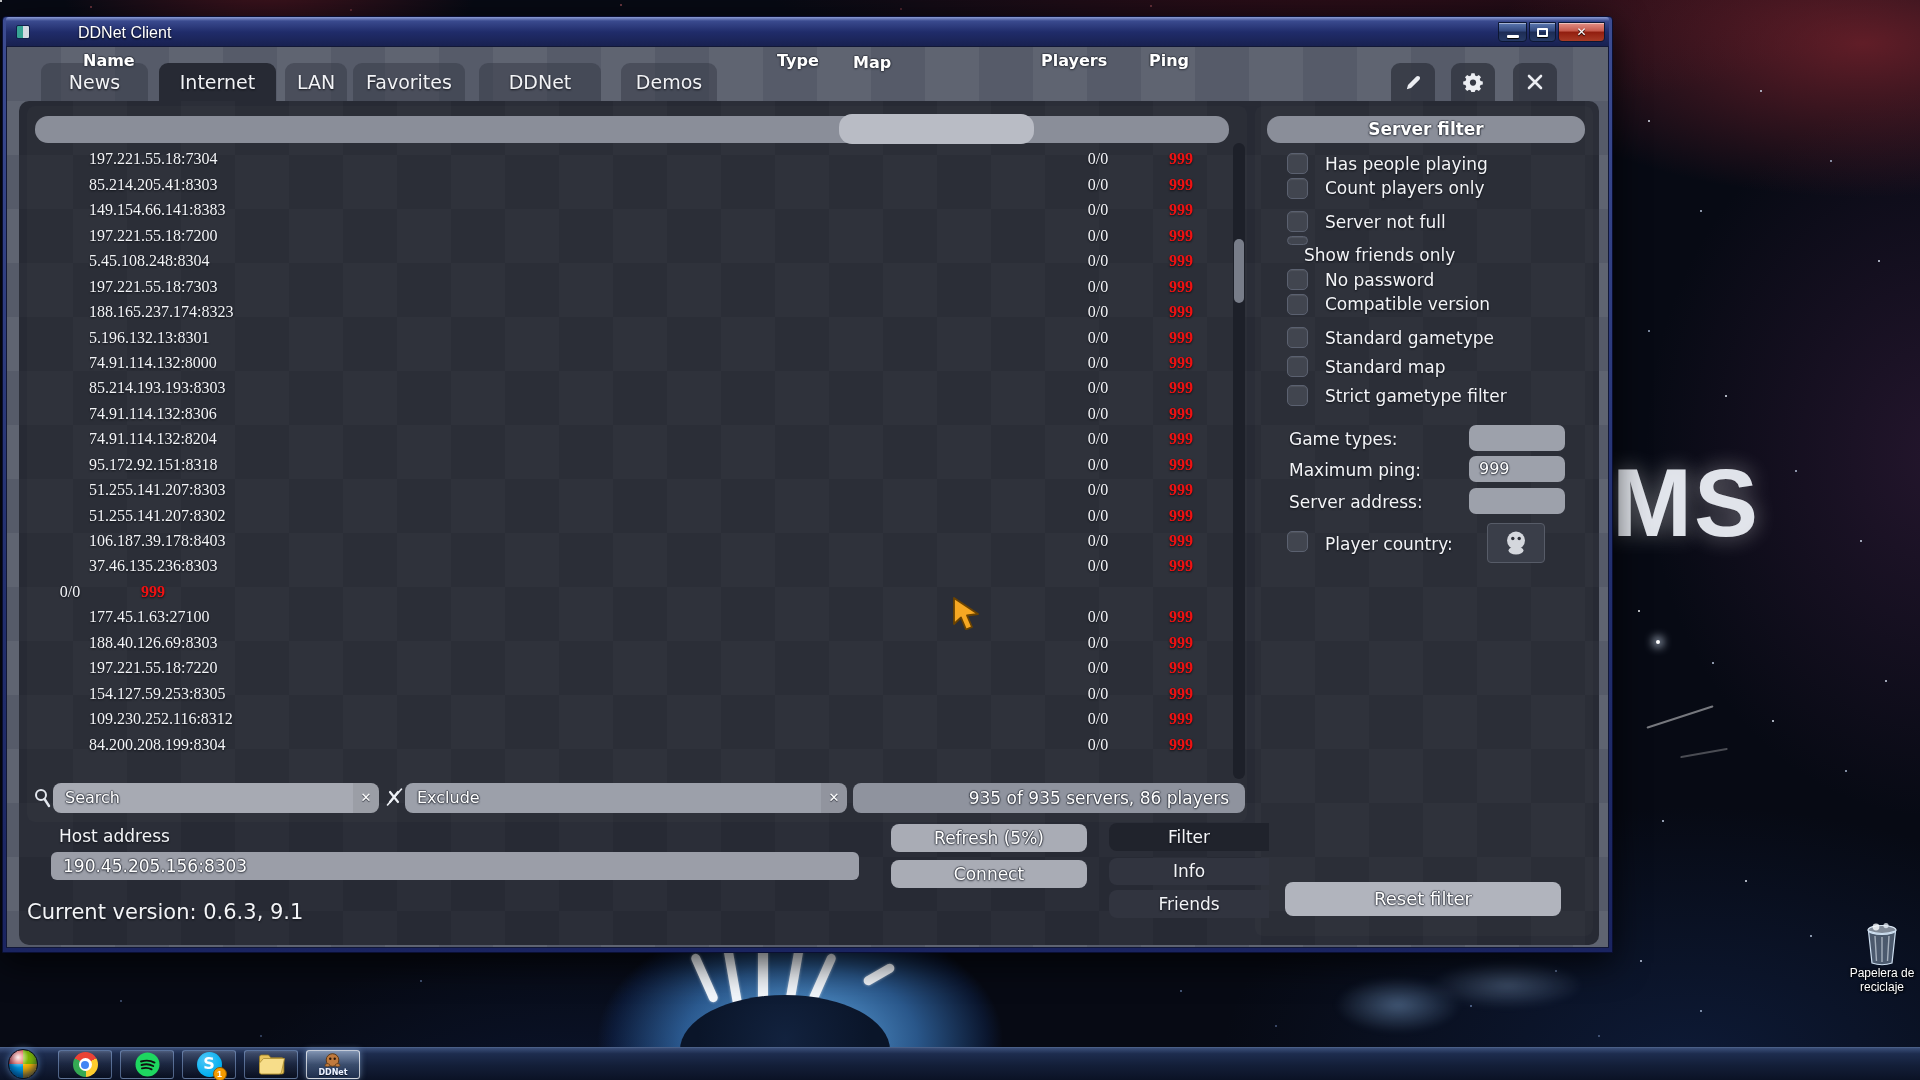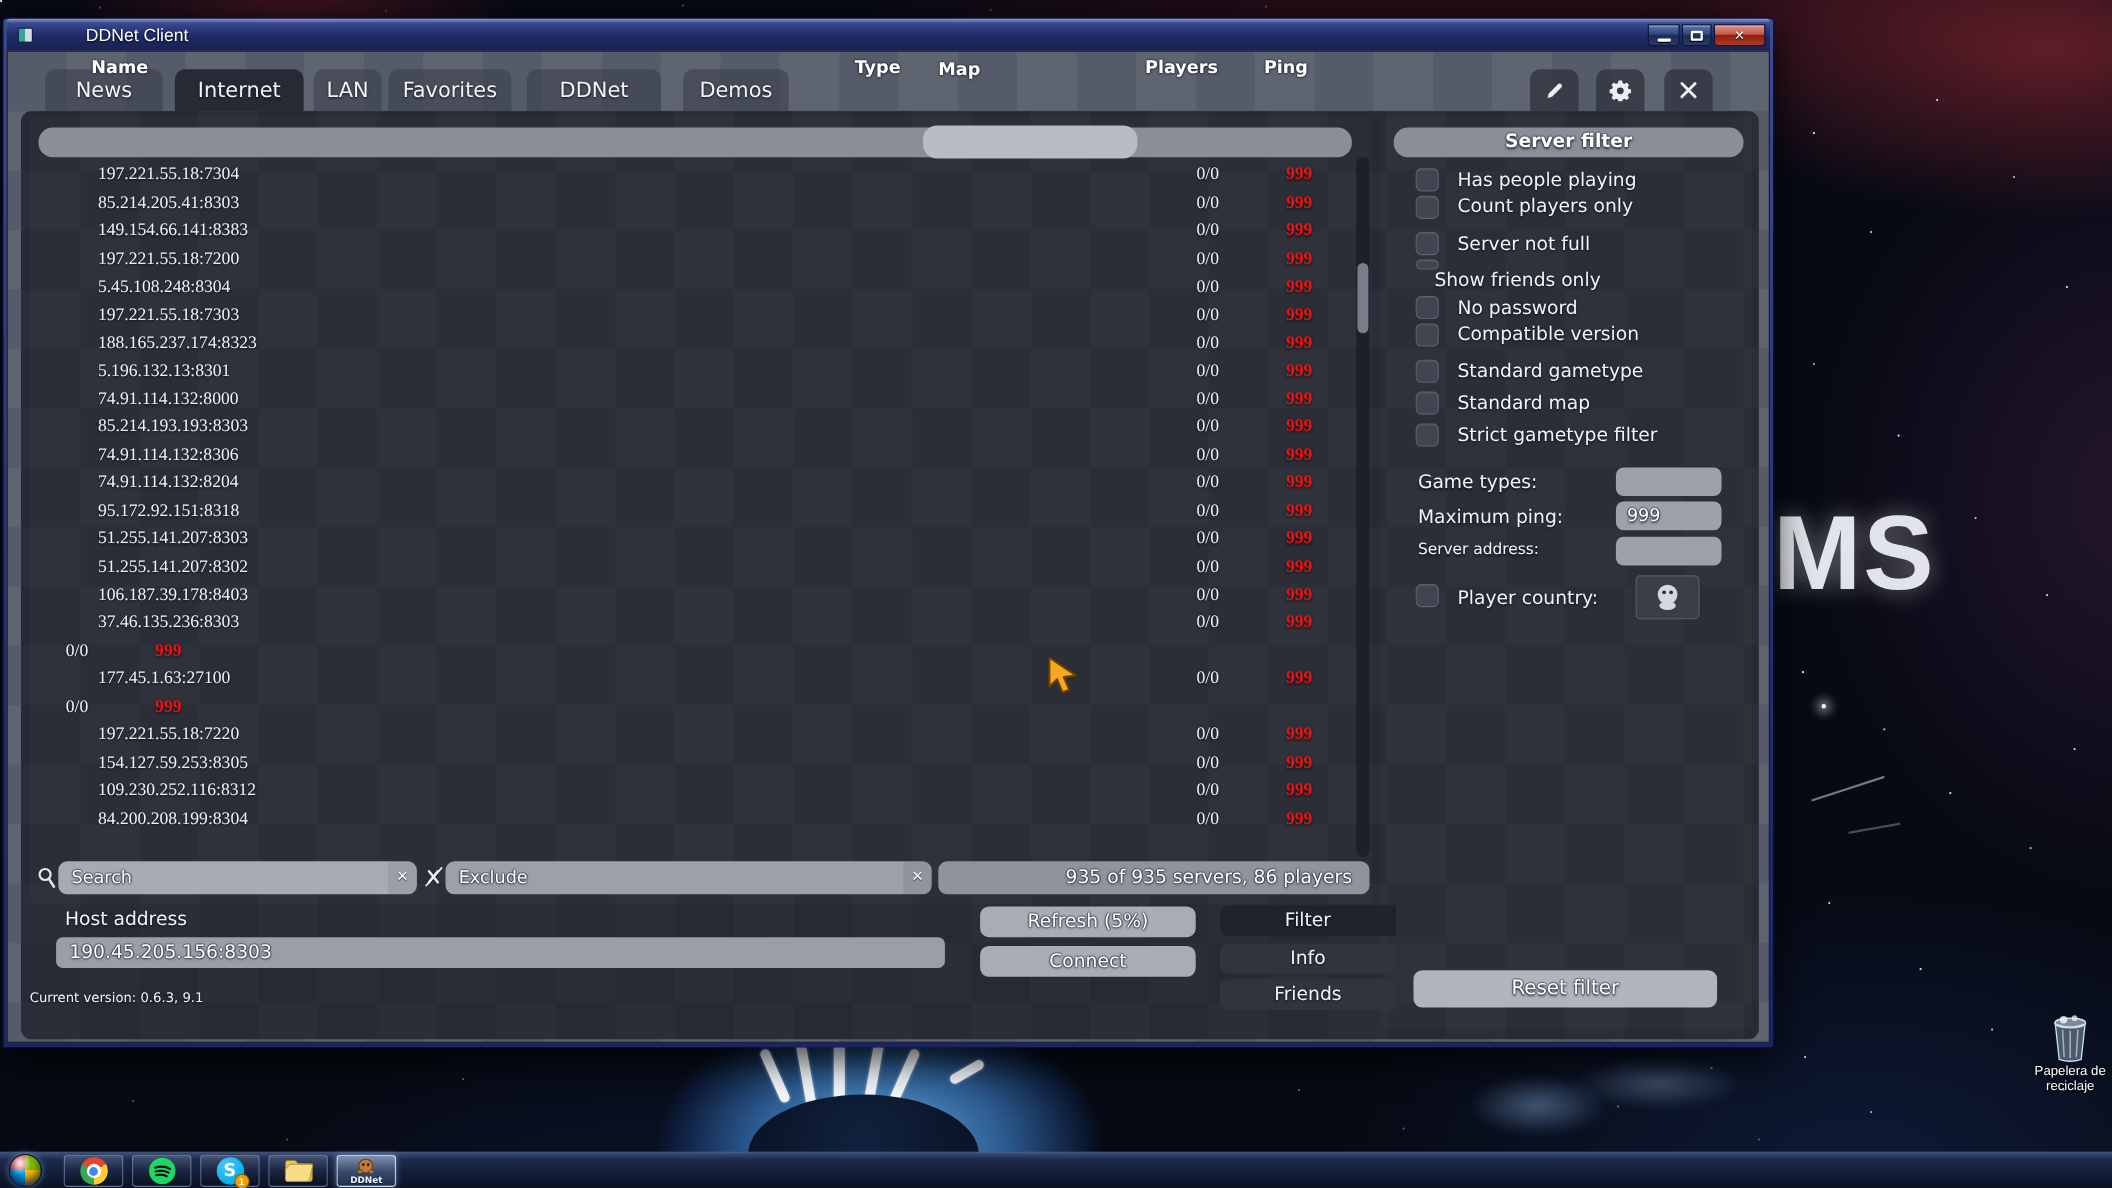--- a/index.html
+++ b/index.html
@@ -473,7 +473,7 @@
       <div class="fld" style="left:1462px; top:409px;">
         <span class="ptext tp">999</span>
       </div>
-      <div class="abs t" style="left:1282px; top:445px; font-size:14px;">Server address:</div>
+      <div class="abs t" style="left:1282px; top:445px; font-size:17px;">Server address:</div>
       <div class="fld" style="left:1462px; top:441px;">
         <span class="ptext tp"></span>
       </div>

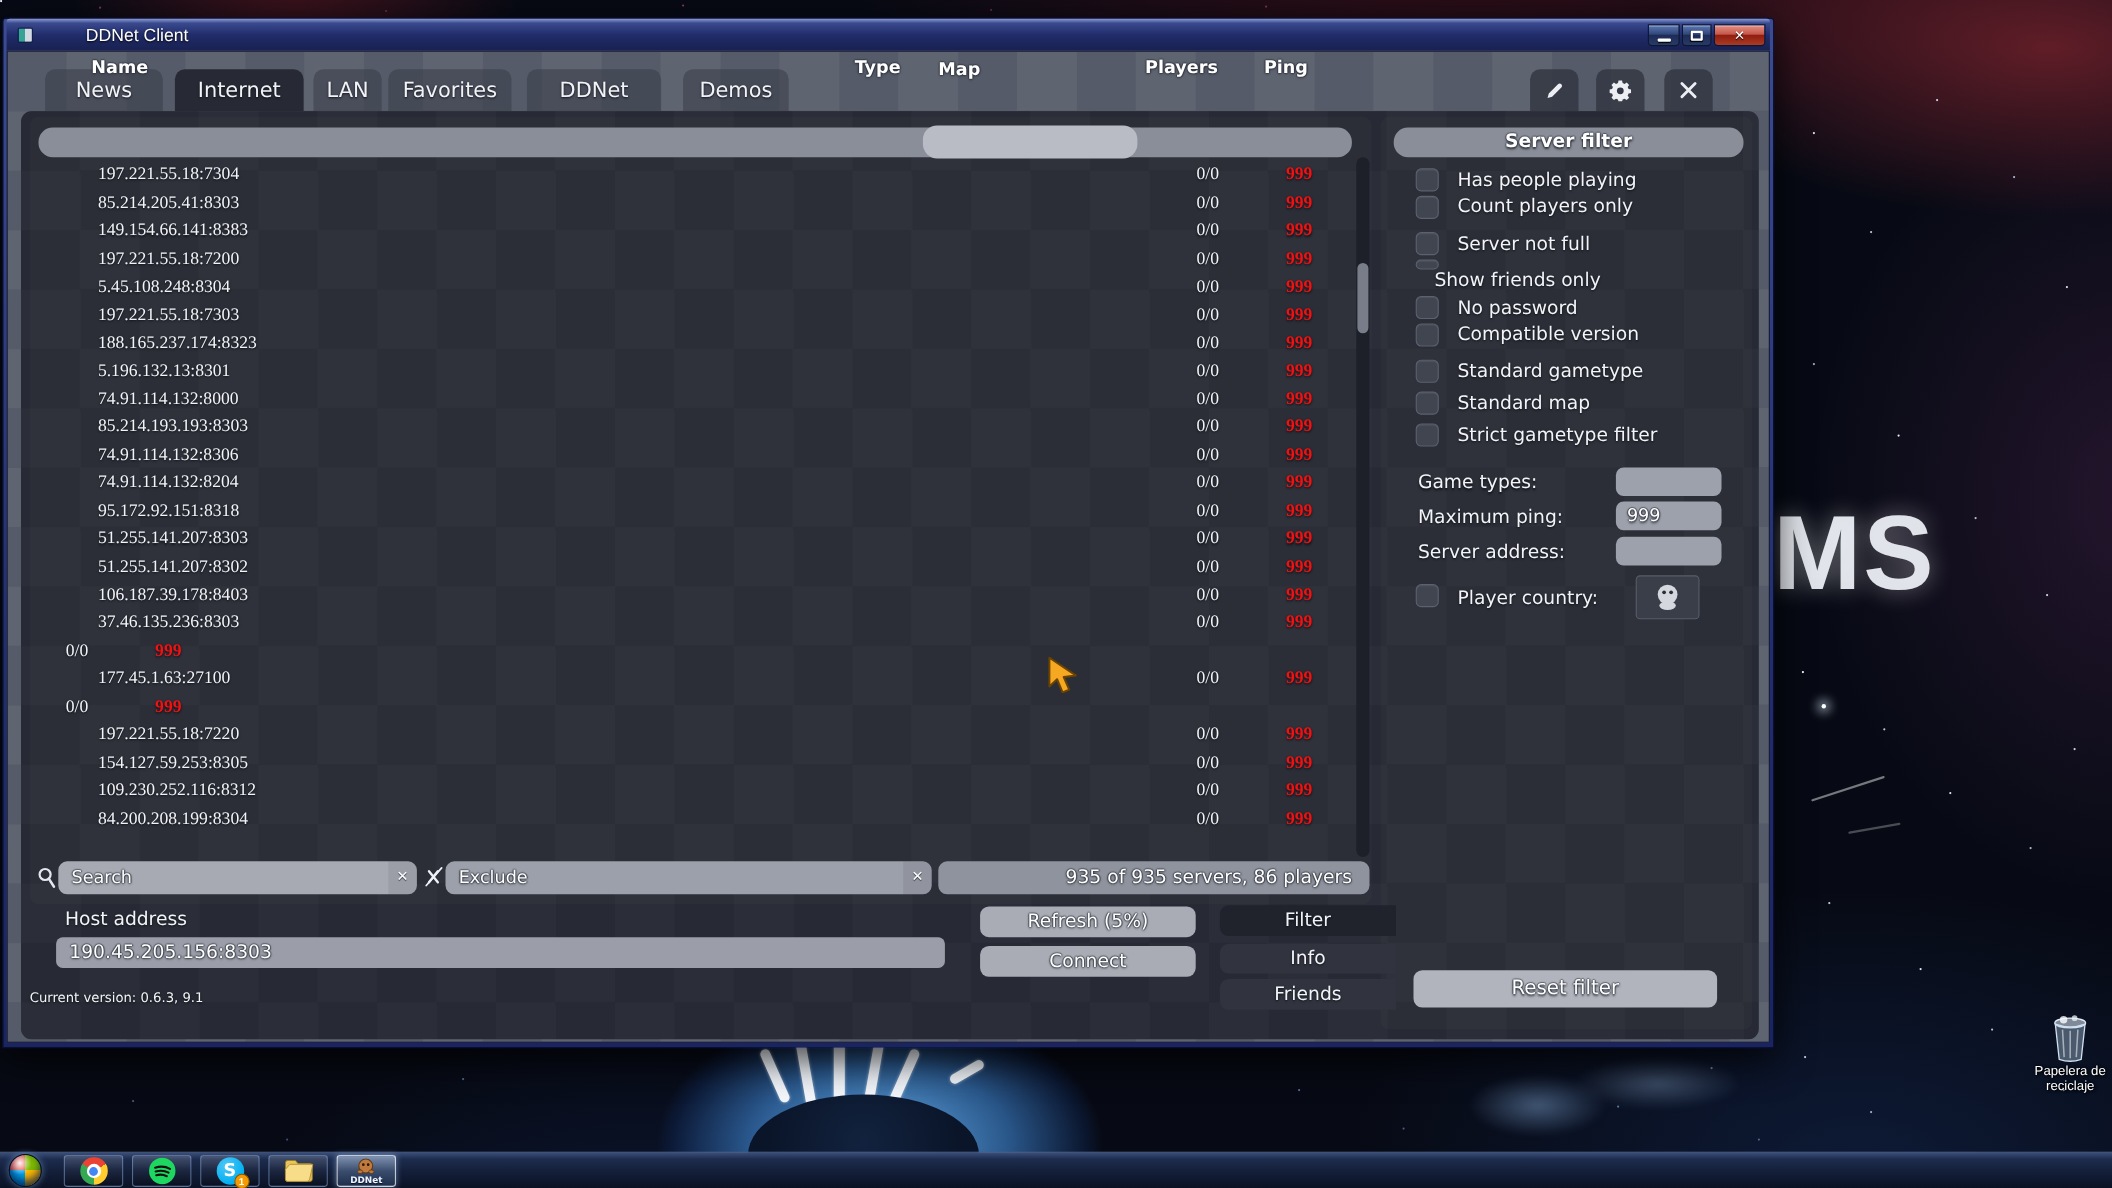--- a/index.html
+++ b/index.html
@@ -359,6 +359,7 @@
             <span class="sg" style="color: rgb(238, 18, 18); text-shadow: rgba(8, 10, 16, 0.9) 0px 1px 2px;">999</span>
           </div>
           <div class="srow">
+            <span class="sa">188.40.126.69:8303</span>
             <span class="sp">0/0</span>
             <span class="sg" style="color: rgb(238, 18, 18); text-shadow: rgba(8, 10, 16, 0.9) 0px 1px 2px;">999</span>
           </div>

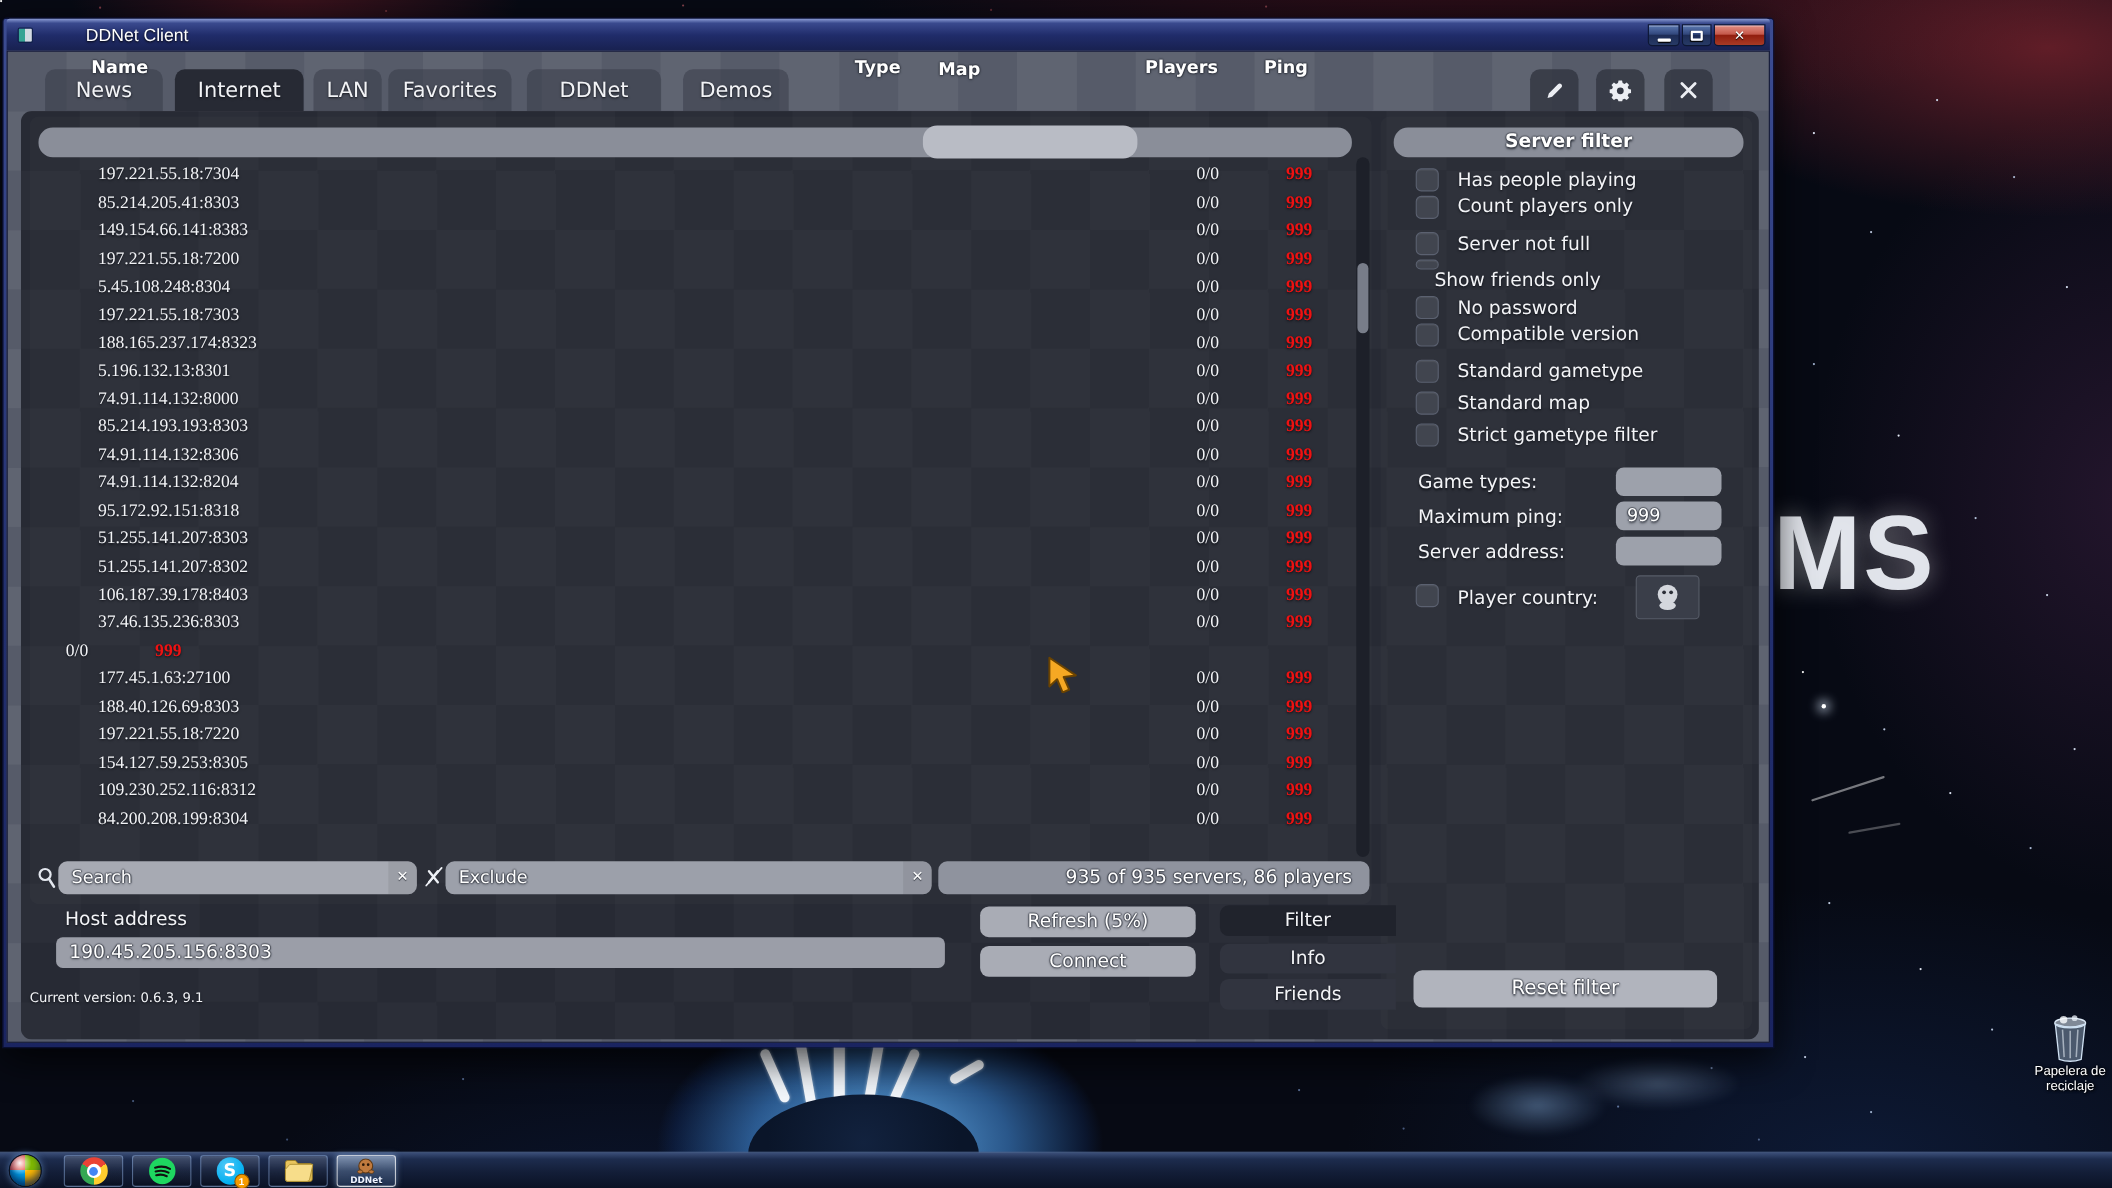--- a/index.html
+++ b/index.html
@@ -413,7 +413,7 @@
       <div class="pill" style="left:44px; top:805px; width:808px; height:28px; border-radius:6px; background:#9b9ea8;">
         <span class="ptext tp" style="line-height:28px; font-size:17px;">190.45.205.156:8303</span>
       </div>
-      <div class="abs t" style="left:20px; top:853px; font-size:12px;">Current version: 0.6.3, 9.1</div>
+      <div class="abs t" style="left:20px; top:853px; font-size:21px;">Current version: 0.6.3, 9.1</div>
 
       <div class="btn tp" style="left:884px; top:777px; width:196px; height:28px; line-height:28px;">Refresh (5%)</div>
       <div class="btn tp" style="left:884px; top:813px; width:196px; height:28px; line-height:28px;">Connect</div>

